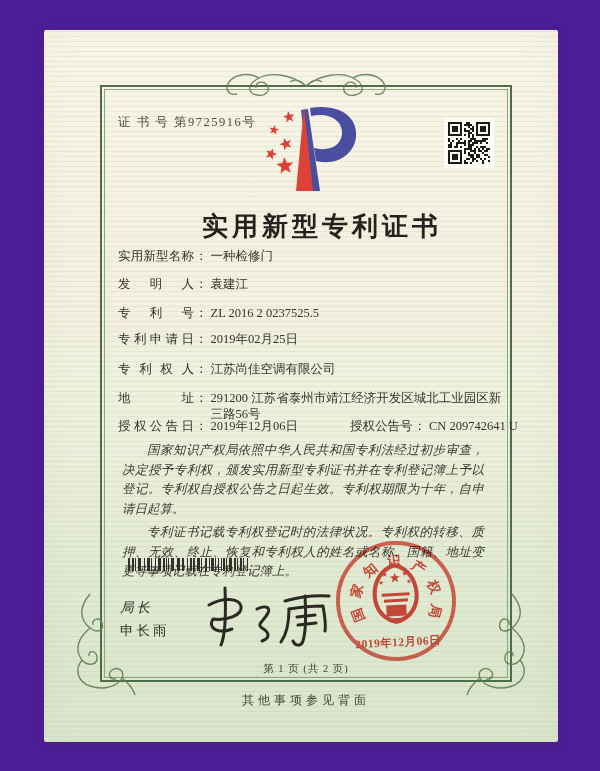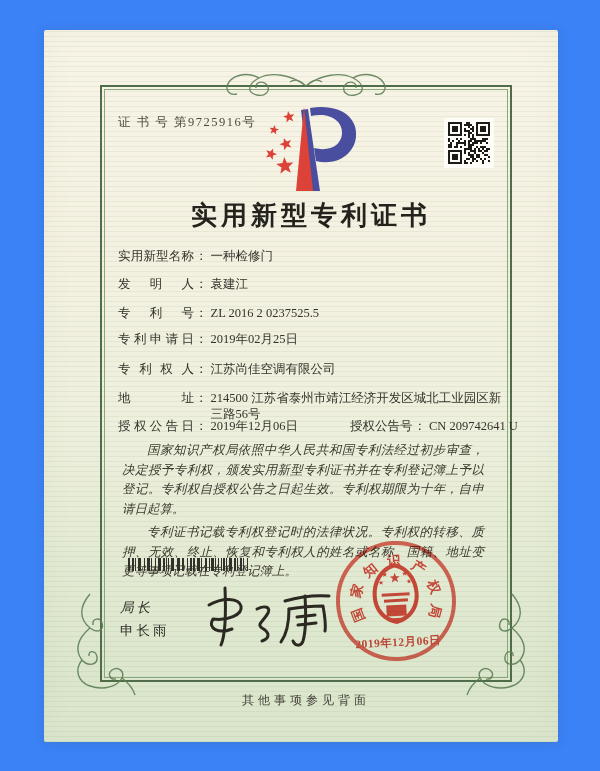--- a/index.html
+++ b/index.html
@@ -7,7 +7,7 @@
     width:600px;height:771px;background:#fdfdfc;overflow:hidden;
     font-family:"Liberation Serif","DejaVu Serif",serif;
   }
-  .stage{position:relative;width:600px;height:771px;background:#3b82f6;}
+  .stage{position:relative;width:600px;height:771px;background:#4c1d95;}
   .paper{
     position:absolute;left:44px;top:30px;width:514px;height:712px;
     background:linear-gradient(180deg,#f8f4e7 0%,#f5f1e2 30%,#eef0dd 55%,#e3ead3 75%,#dbe6cc 92%,#dde7cf 100%);

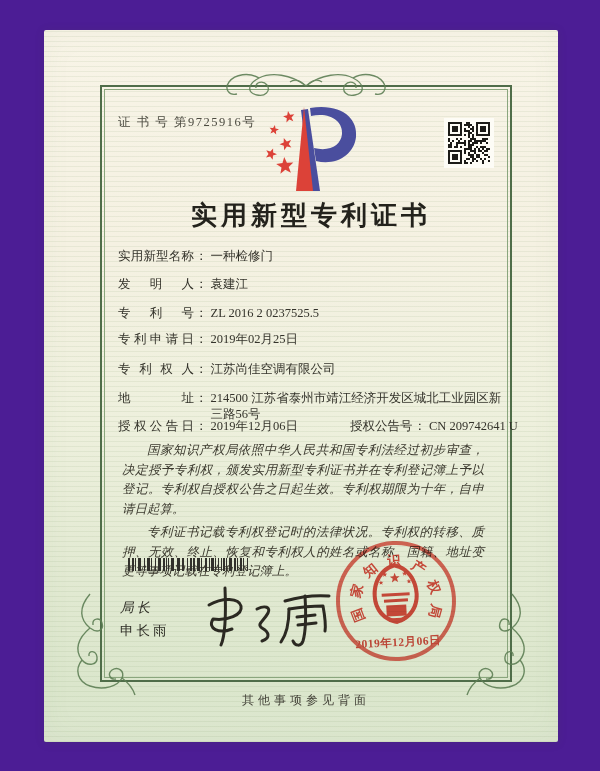--- a/index.html
+++ b/index.html
@@ -35,7 +35,7 @@
   .logo{position:absolute;left:206px;top:73px;width:112px;height:94px;}
   .qr{position:absolute;left:400px;top:88px;width:50px;height:50px;}
   .title{
-    position:absolute;left:56px;top:163px;width:412px;margin:5px;
+    position:absolute;left:56px;top:163px;width:412px;margin:16px;
     text-align:center;font-size:26px;font-weight:bold;color:#23221c;
     letter-spacing:4px;
   }

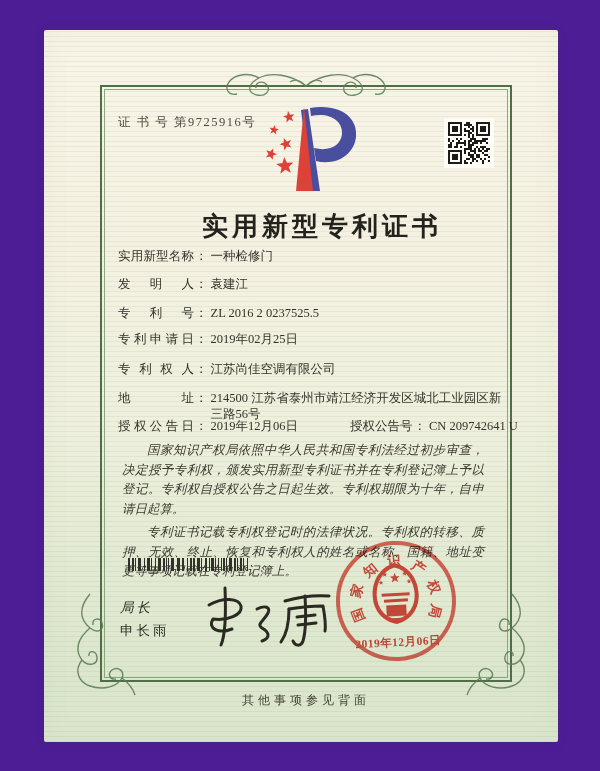--- a/index.html
+++ b/index.html
@@ -297,7 +297,7 @@
     <div class="field-row" style="top:360px">
       <span class="f-label">地址</span>
         <span class="f-colon">：</span>
-        <span class="f-value">214500 江苏省泰州市靖江经济开发区城北工业园区新三路56号</span>
+        <span class="f-value">291200 江苏省泰州市靖江经济开发区城北工业园区新三路56号</span>
     </div>
     <div class="field-row" style="top:388px;position:absolute">
       <span class="f-label">授权公告日</span>

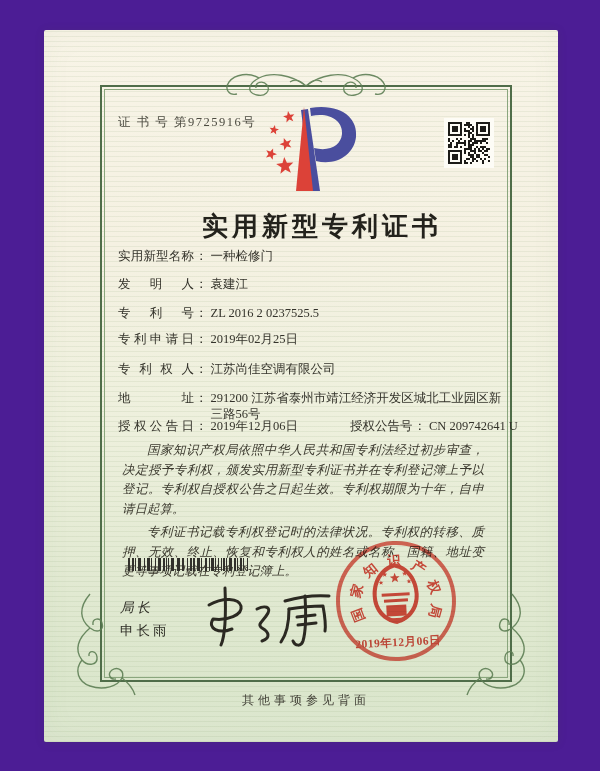--- a/index.html
+++ b/index.html
@@ -390,6 +390,7 @@
       <div class="seal-date">2019年12月06日</div>
     </div>
 
+    <div class="page-info">第 1 页 (共 2 页)</div>
     <div class="footer-note">其他事项参见背面</div>
 
   </div>

